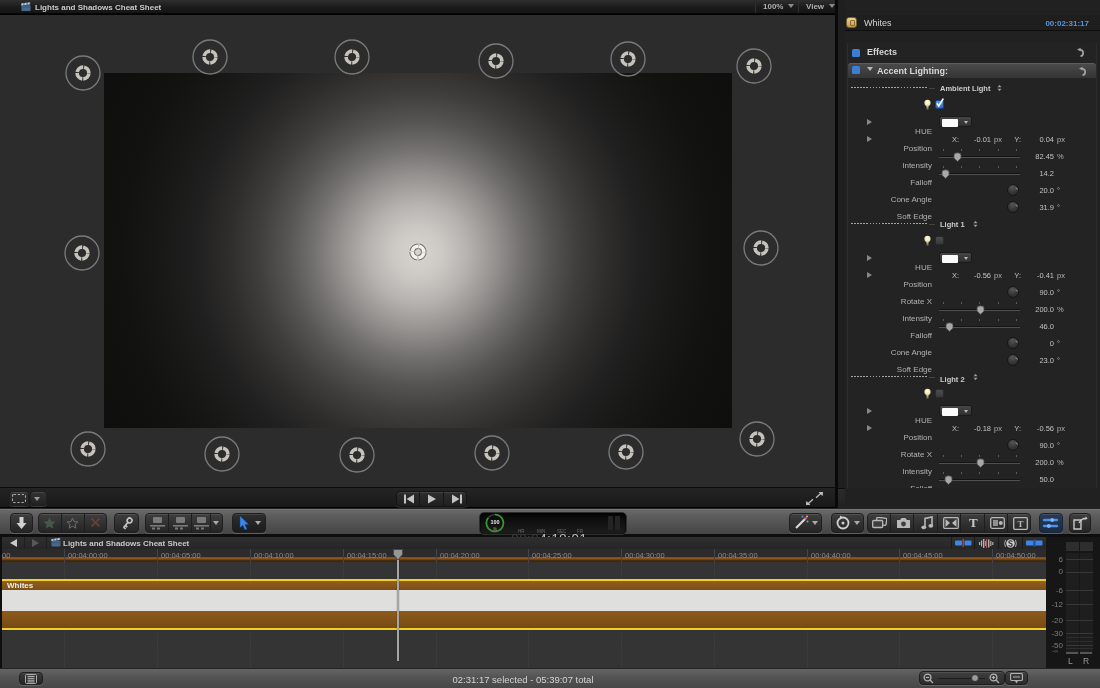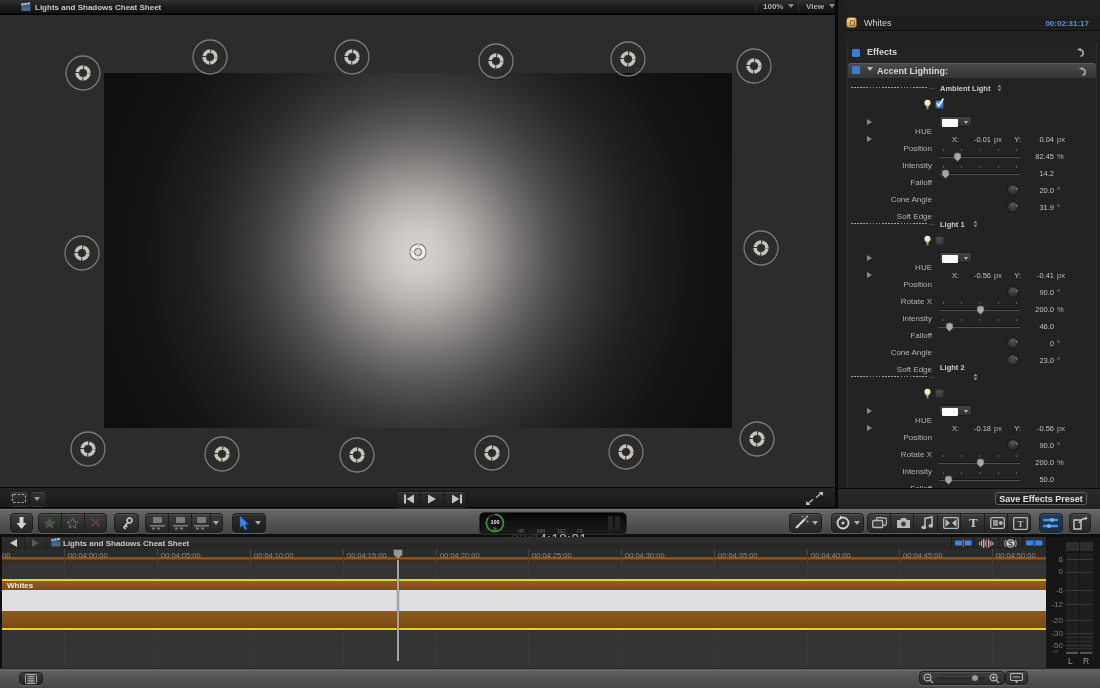--- a/index.html
+++ b/index.html
@@ -332,7 +332,7 @@
       <div class="punit" style="left:209px;top:313px;">°</div>
 <div class="abs" style="left:3px;top:333px;width:76px;height:1px;background:repeating-linear-gradient(90deg,#a4a4a4 0px,#a4a4a4 1.6px,transparent 1.6px,transparent 3.1px);"></div>
       <div class="abs" style="left:81px;top:329px;color:#9a9a9a;font-size:7px;">...</div>
-      <div class="abs" style="left:92px;top:320px;color:#cccccc;font-weight:bold;font-size:7.5px;text-align:right;">Light 2</div>
+      <div class="abs" style="left:92px;top:332px;color:#cccccc;font-weight:bold;font-size:7.5px;text-align:right;">Light 2</div>
       <svg class="abs" style="left:125px;top:330px" width="5" height="8" viewBox="0 0 6 9">
         <path d="M3 0.5 L5.4 3.6 H0.6 Z" fill="#999"></path>
         <path d="M3 8.5 L5.4 5.4 H0.6 Z" fill="#999"></path>

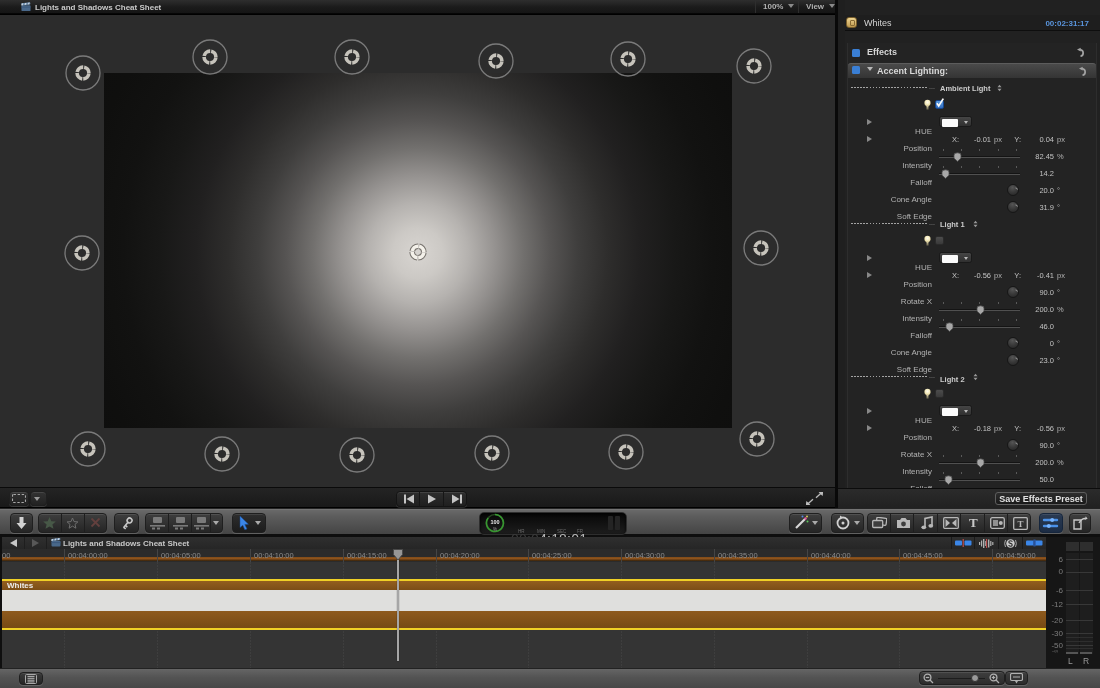--- a/index.html
+++ b/index.html
@@ -393,9 +393,6 @@
         <path d="M1 3.2 Q1 0.8 4.5 0.8 Q8 0.8 8 3.2 L8 6.2 L4.5 9.4 L1 6.2 Z" fill="#a8a8a8" stroke="#4a4a4a" stroke-width="0.8"></path>
       </svg>
       <div class="pval" style="left:0px;width:206px;top:432px;">50.0</div>
-</div>
-<div id="insp-footer">
-  <div class="abs" style="left:150px;top:3px;width:92px;height:13px;background:linear-gradient(#2d2d2d,#191919);border:1px solid #5e5e5e;border-radius:3px;text-align:center;font-size:9px;font-weight:bold;color:#e2e2e2;line-height:12px;">Save Effects Preset</div>
 </div>
 </div>
 <div class="abs" id="toolbar">

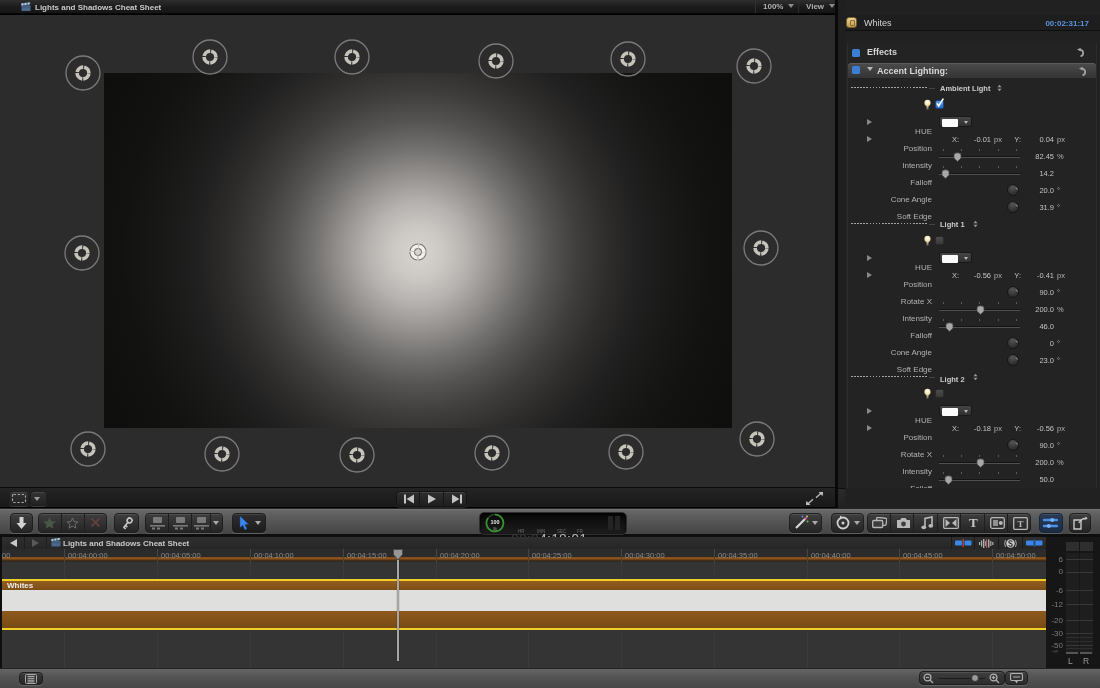--- a/index.html
+++ b/index.html
@@ -690,6 +690,7 @@
         <line x1="2.5" y1="7.9" x2="9.5" y2="7.9"></line>
       </g>
     </svg>
+  <div class="sel">02:31:17 selected - 05:39:07 total</div>
   <div class="tbtn" style="left:919px;top:2px;width:86px;height:14px;background:linear-gradient(#3e3e3e,#2c2c2c);"></div>
   <div class="tbtn" style="left:1005px;top:2px;width:23px;height:14px;background:linear-gradient(#3e3e3e,#2c2c2c);"></div>
   <svg class="abs" style="left:923px;top:4px" width="11" height="11" viewBox="0 0 11 11">

